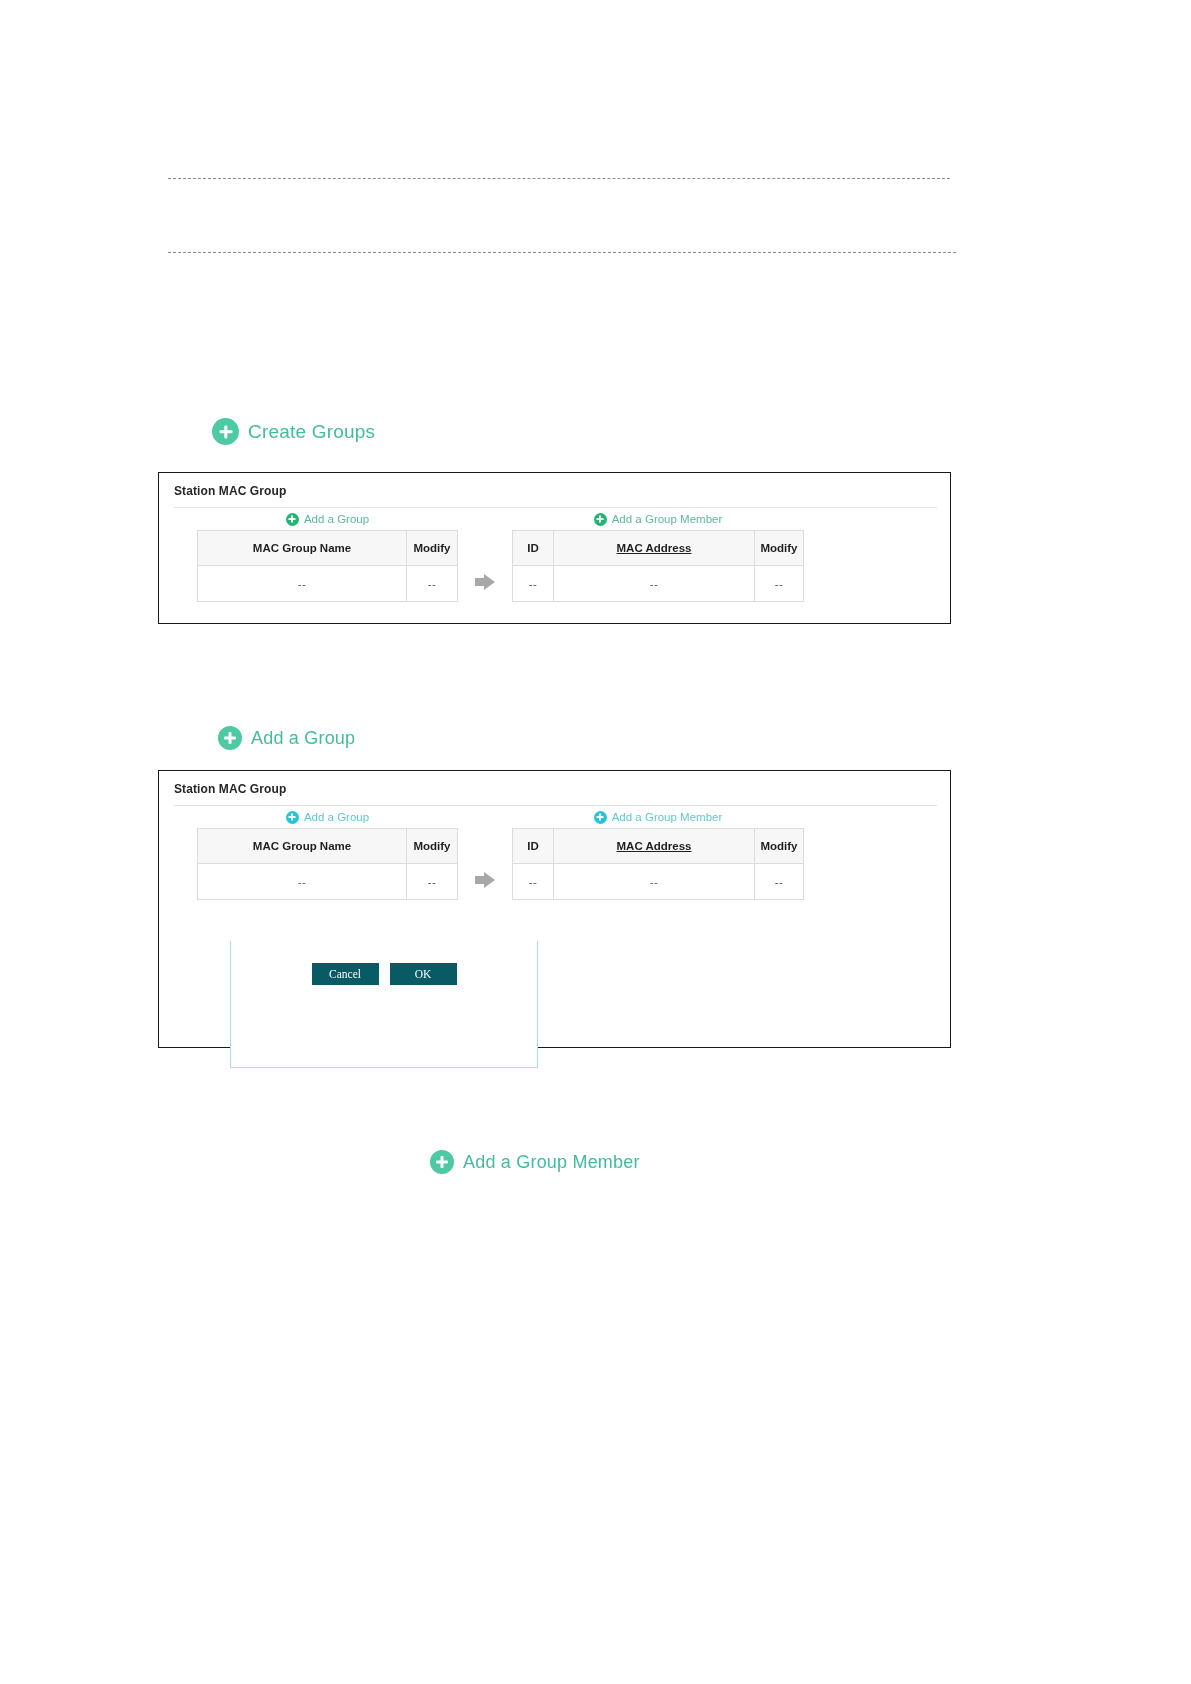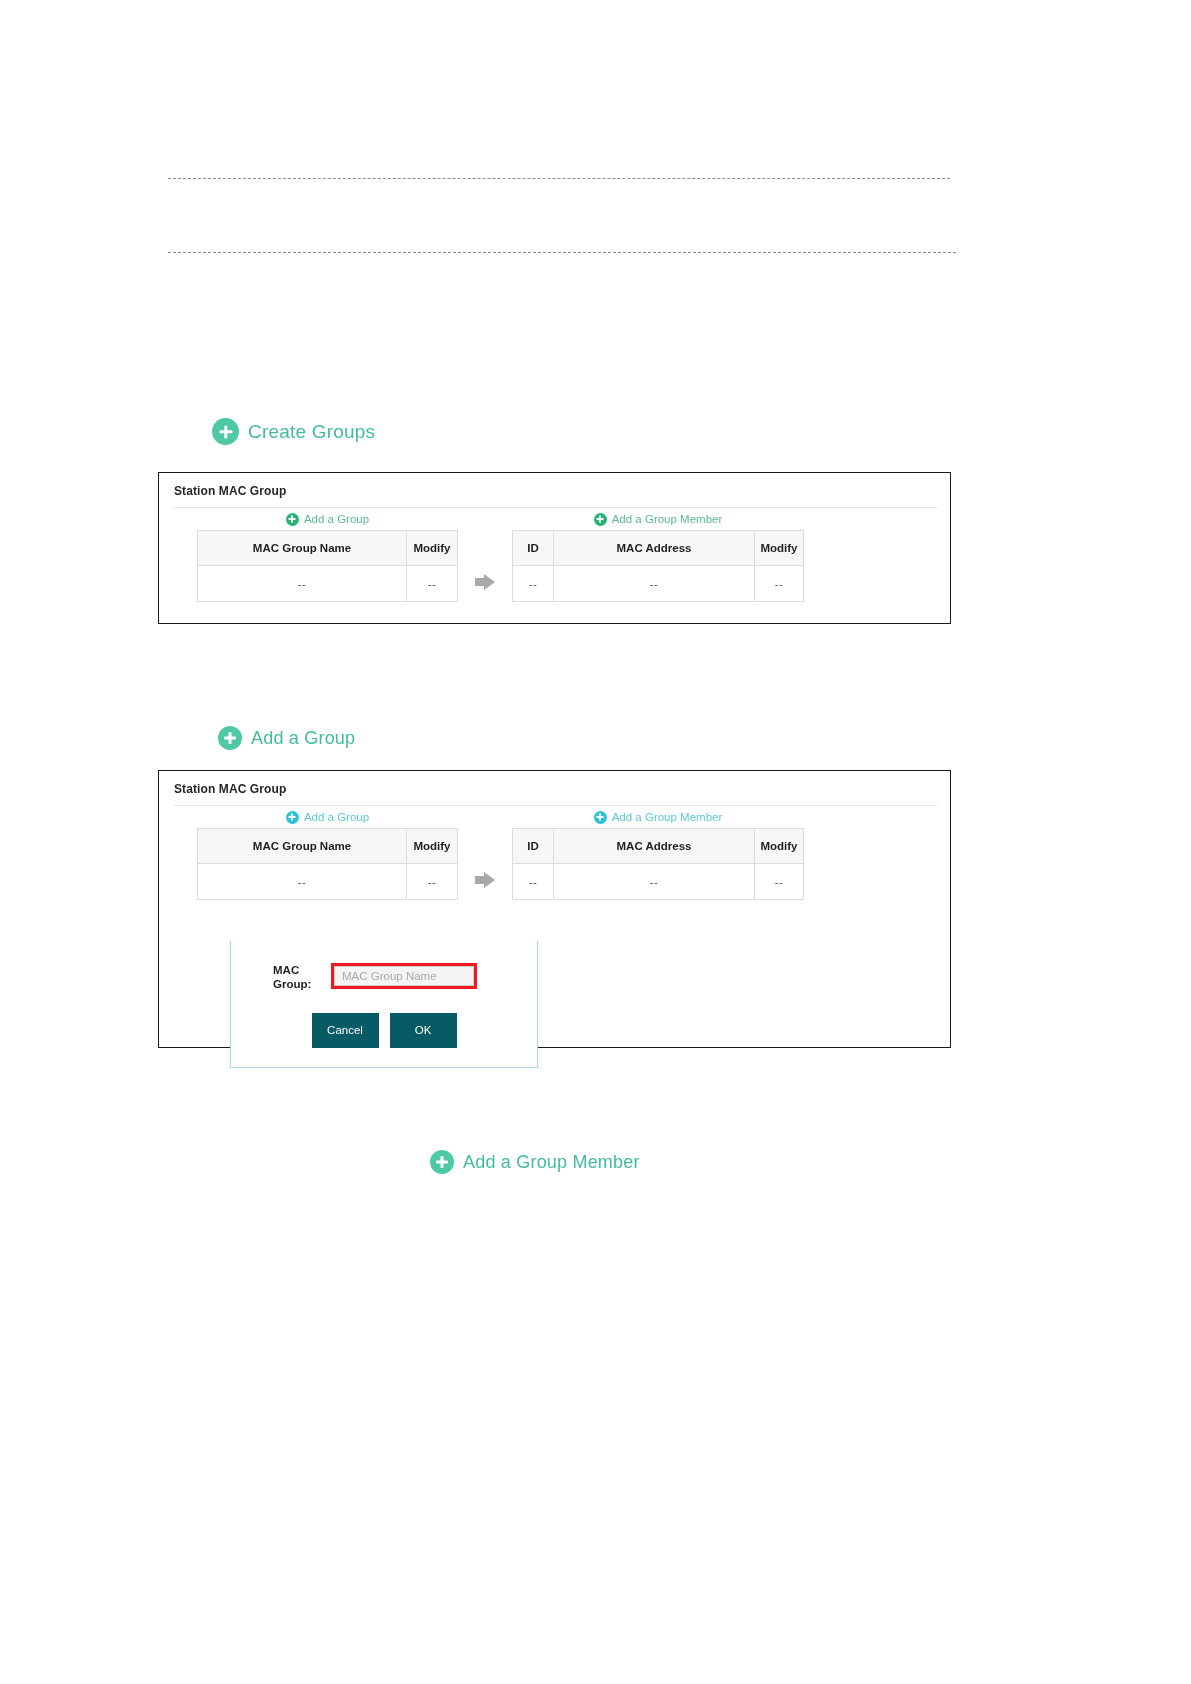--- a/index.html
+++ b/index.html
@@ -171,7 +171,7 @@
   .w-name   { width: 206px; }
   .w-mod    { width: 48px; }
   .w-id     { width: 38px; }
-  .w-mac    { width: 198px; }
+  .w-mac    { width: 198px; text-decoration: underline; }
   .w-mod2   { width: 46px; }
 
   

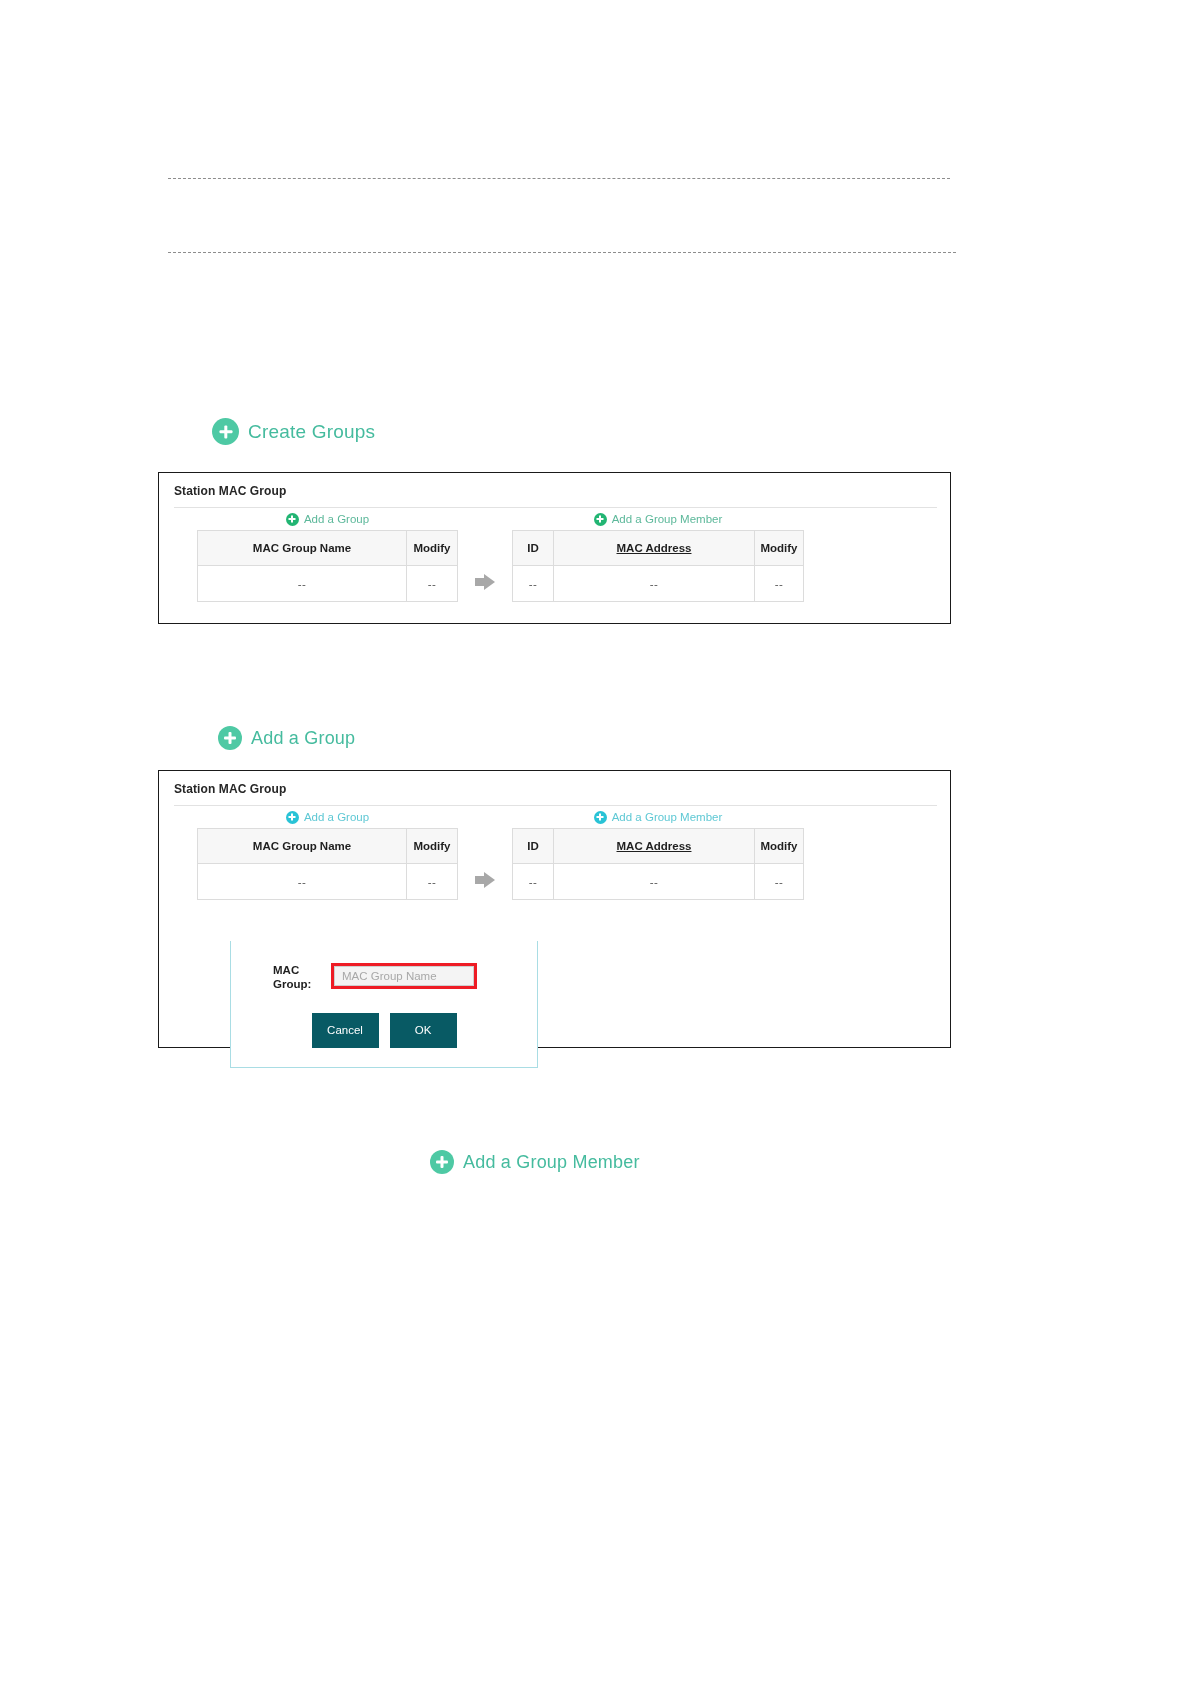--- a/index.html
+++ b/index.html
@@ -380,13 +380,6 @@
         </table>
 
         <div class="inline-dialog">
-          <div class="dialog-field">
-            <span class="dialog-label">MAC
-Group:</span>
-            <span class="input-wrap">
-              <input class="text-input" type="text" placeholder="MAC Group Name" style="">
-            </span>
-          </div>
           <div class="dialog-actions">
             <button class="btn">Cancel</button>
             <button class="btn">OK</button>

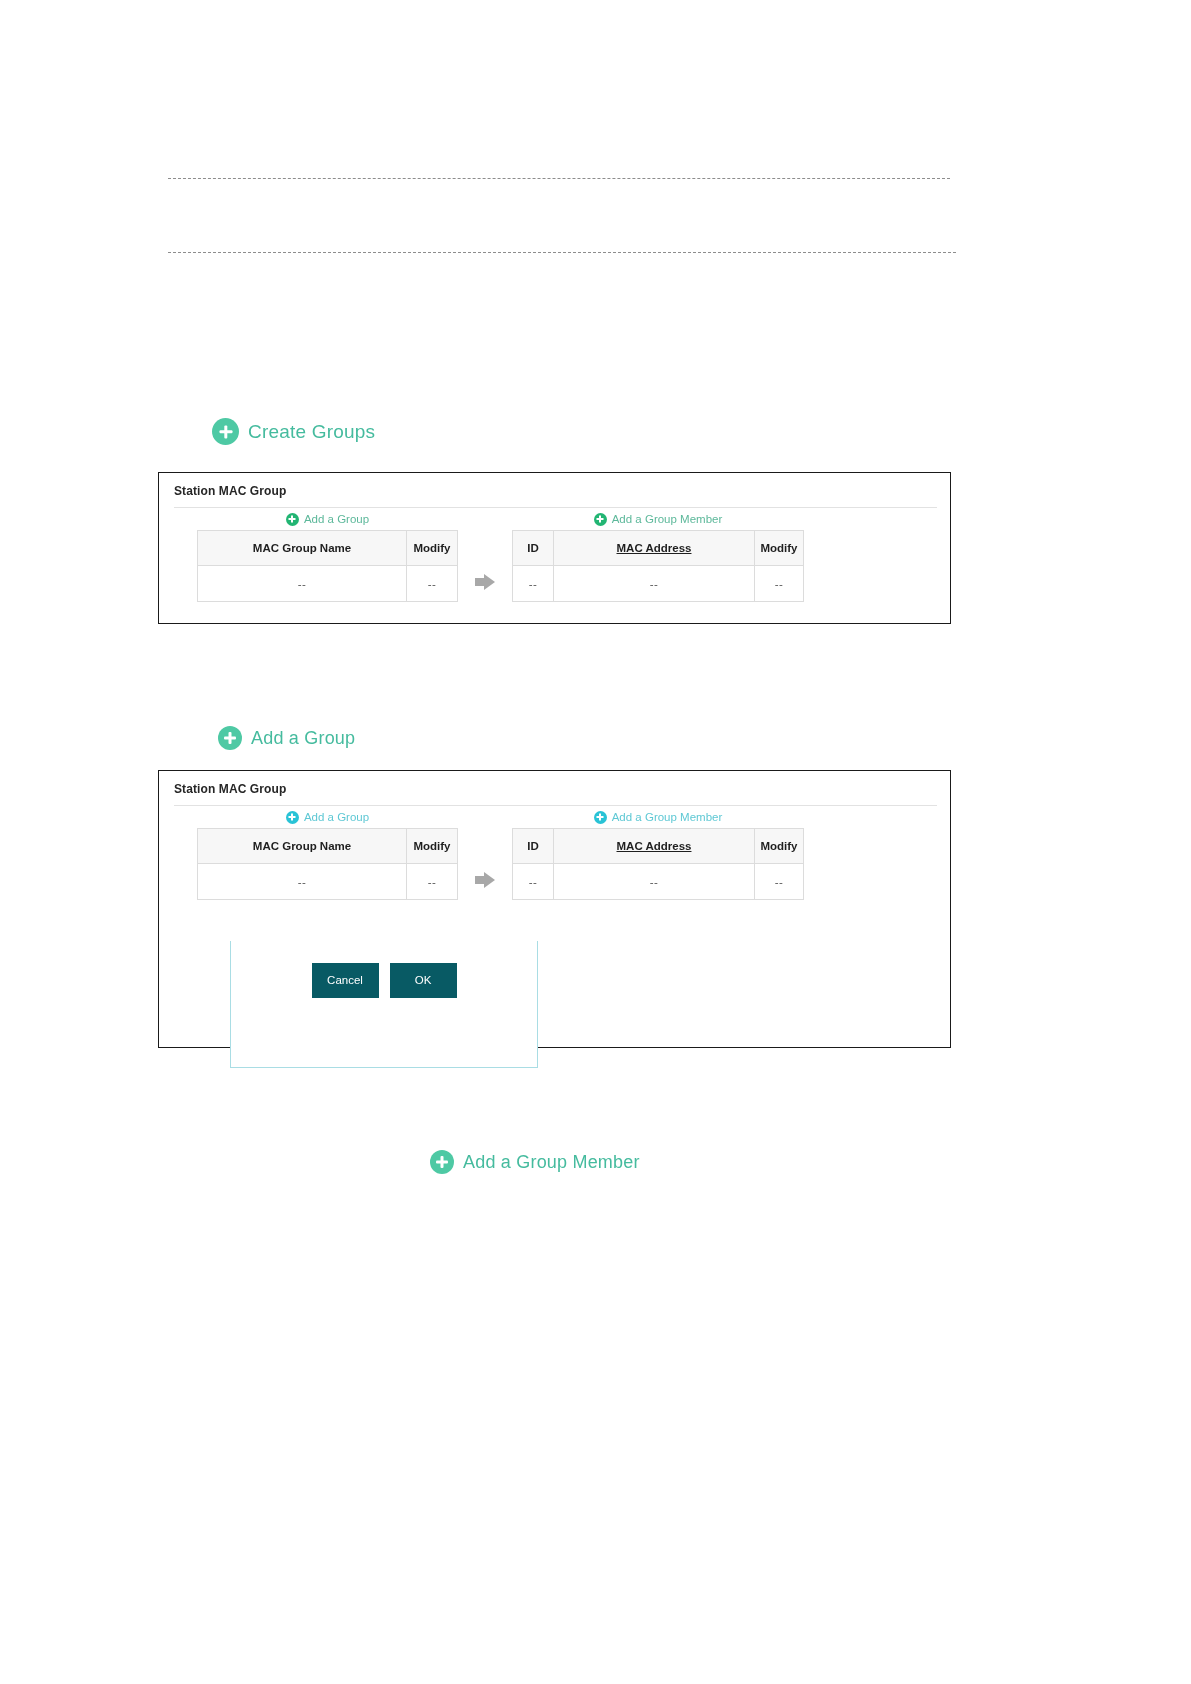--- a/index.html
+++ b/index.html
@@ -266,13 +266,13 @@
   }
   .btn {
     min-width: 67px;
-    height: 35px;
+    height: 22px;
     background: #085a64;
     color: #ffffff;
     font-size: 11.5px;
     border: none;
     cursor: pointer;
-    font-family: Liberation Sans, sans-serif;
+    font-family: Liberation Serif, serif;
     line-height: 23px;
     padding: 0 10px;
     text-align: center;

